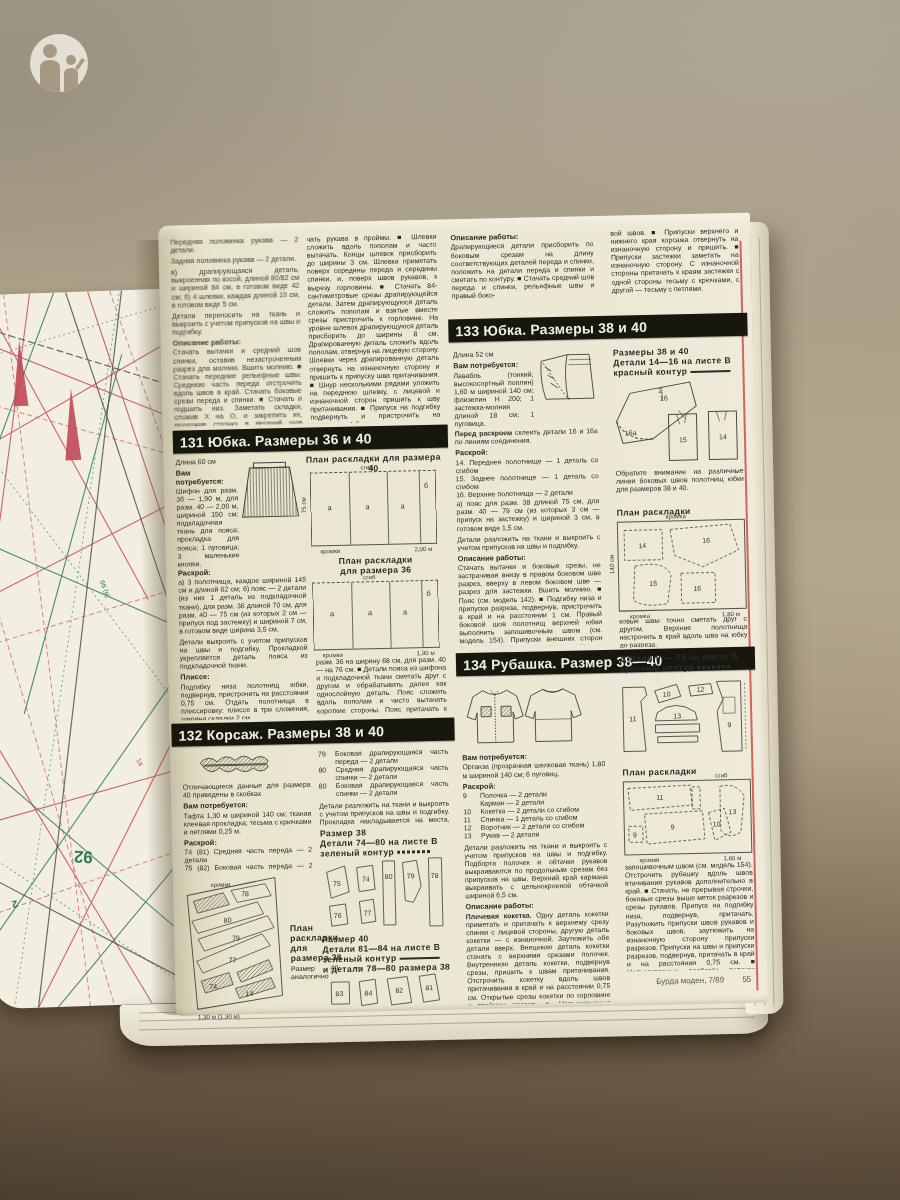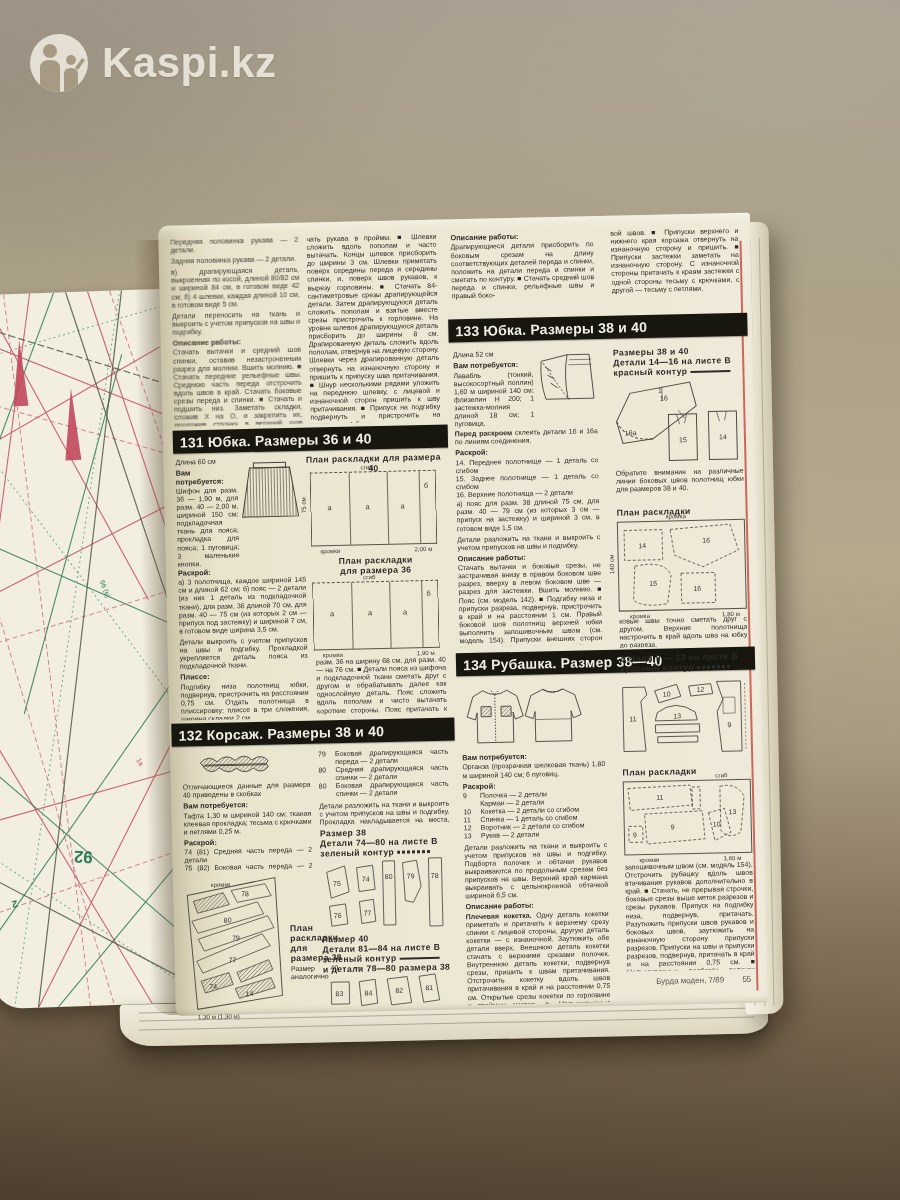--- a/index.html
+++ b/index.html
@@ -93,7 +93,6 @@
       <path d="M45 34 L52 24 l3 2 -7 10 Z" fill="#a89b82"></path>
     </svg>
   </div>
-  <div class="wm-text">Kaspi.kz</div>
 </div>
 
 <div class="sheet">

